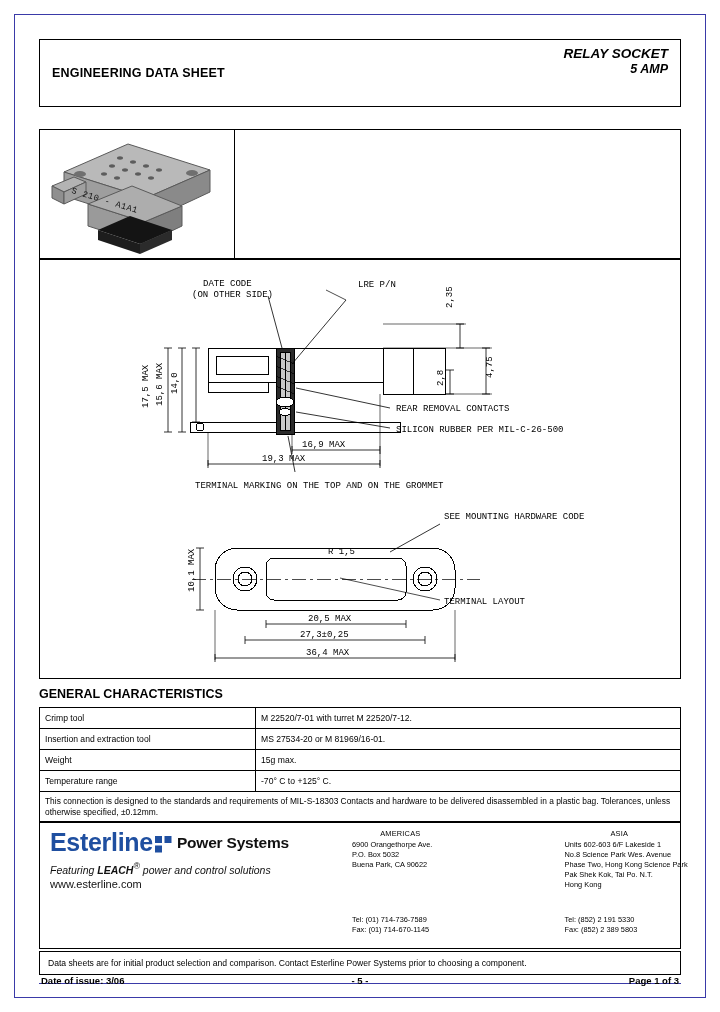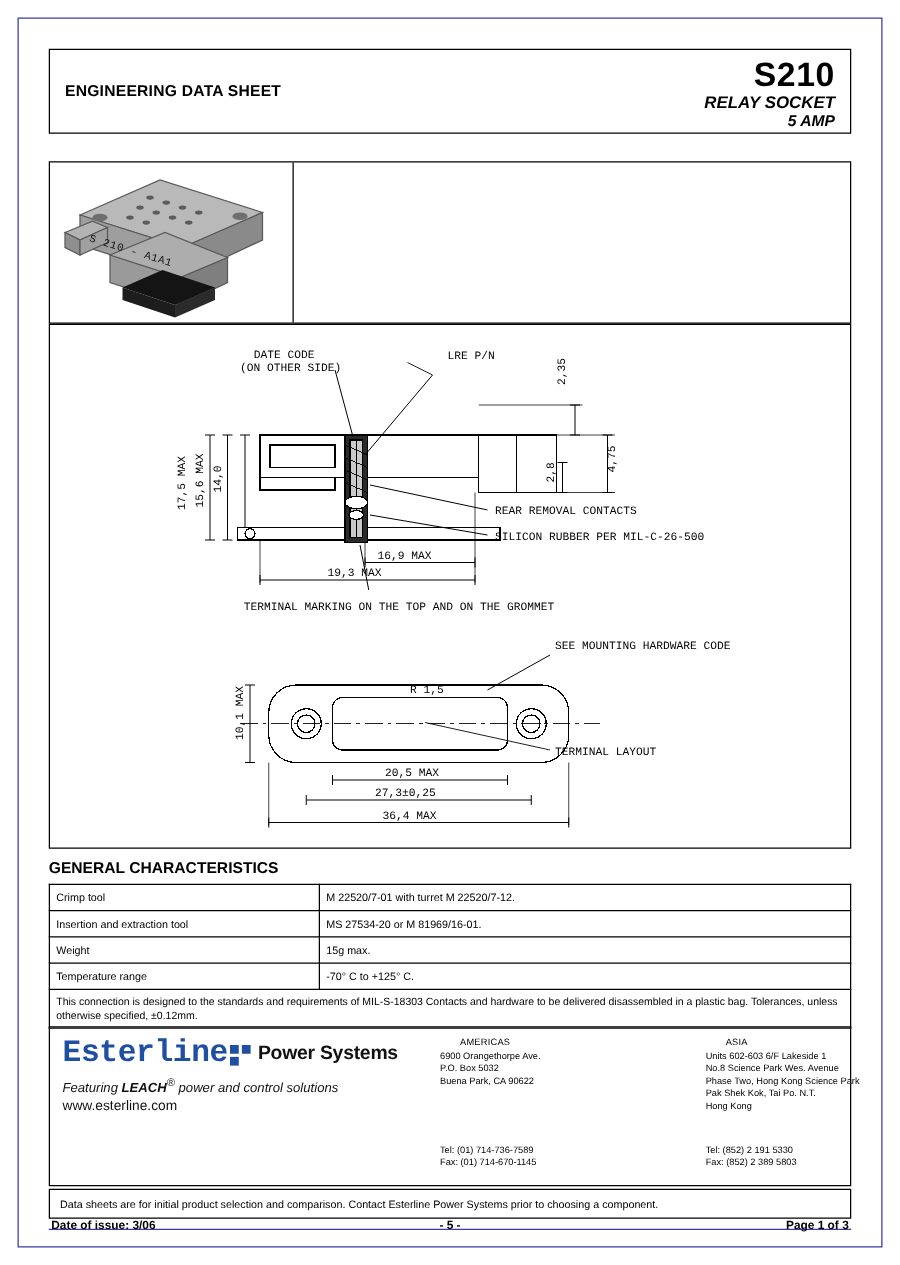--- a/index.html
+++ b/index.html
@@ -165,7 +165,6 @@
       <div class="hdr">
         <div class="hdr-left">ENGINEERING DATA SHEET</div>
         <div class="hdr-right">
-          <div class="hdr-title">S210</div>
           <div class="hdr-sub1">RELAY SOCKET</div>
           <div class="hdr-sub2">5 AMP</div>
         </div>

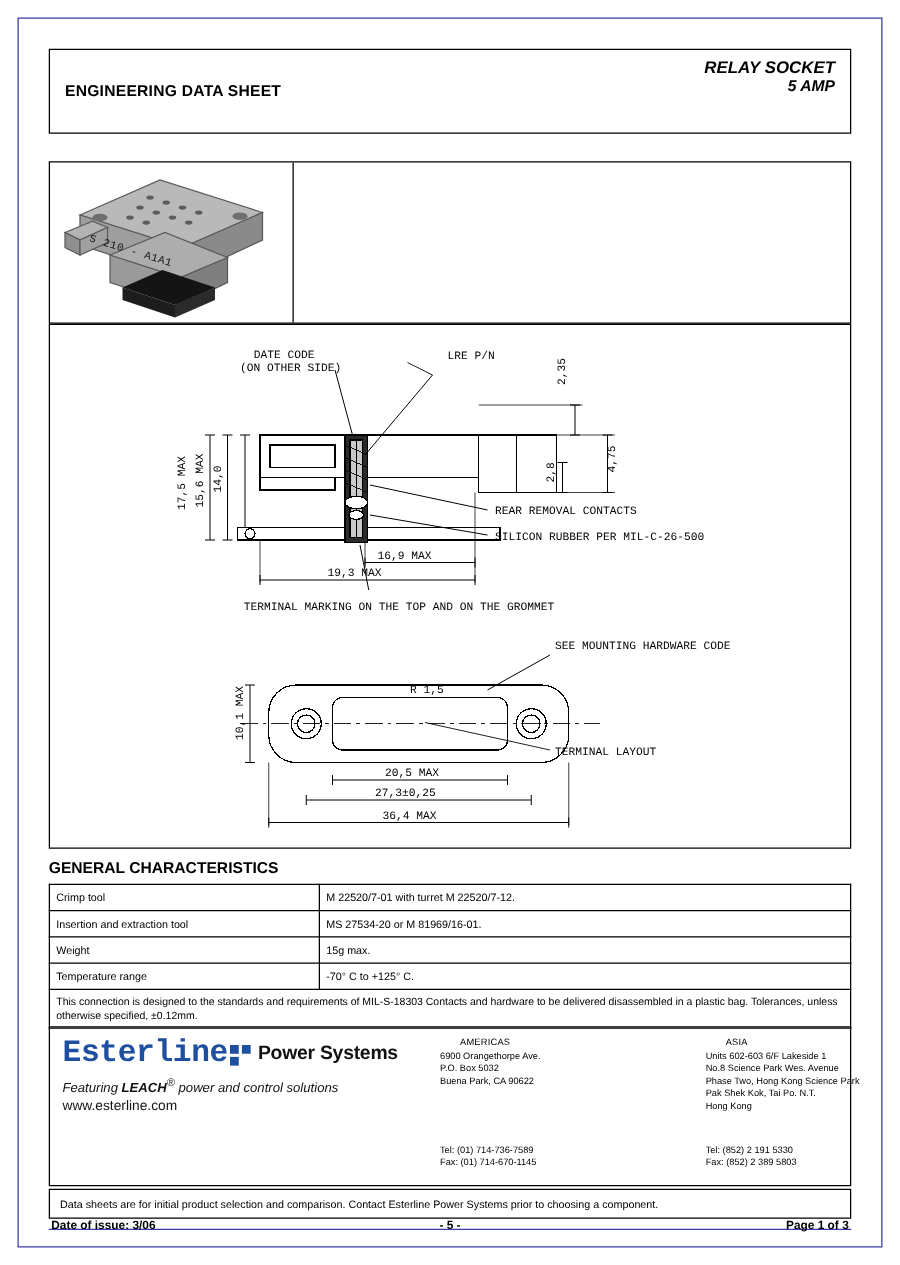--- a/index.html
+++ b/index.html
@@ -113,7 +113,7 @@
   .brand-row{display:flex;align-items:center;}
   .brand-name{
     font-size:25px;font-weight:bold;color:#1f4fa0;
-    letter-spacing:-.3px;font-family:Liberation Mono, monospace;
+    letter-spacing:-.3px;font-family:Liberation Sans, sans-serif;
   }
   .brand-logo{
     width:17px;height:17px;margin:0 5px 0 2px;position:relative;top:2px;

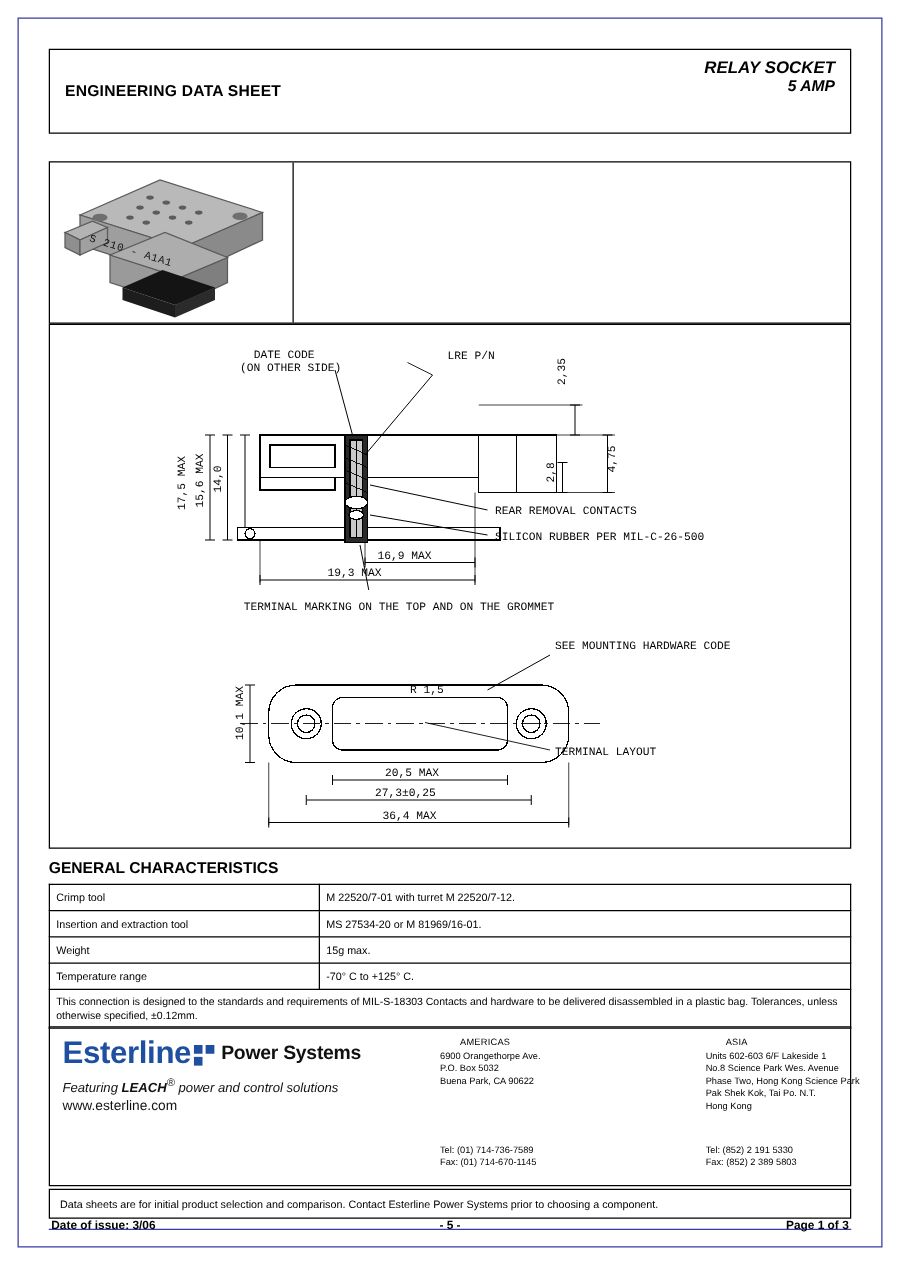--- a/index.html
+++ b/index.html
@@ -130,7 +130,7 @@
     font-size:7.4px;line-height:10px;
   }
   .col{position:absolute;top:0;width:30%;}
-  .col h4{margin:0 0 1px 16px;font-size:7.4px;font-weight:normal;letter-spacing:.2px;}
+  .col h4{margin:0 0 1px 0;font-size:7.4px;font-weight:normal;letter-spacing:.2px;text-align:center;}
   .col .addr div{white-space:nowrap;}
   .col .tel{position:absolute;top:86px;}
   .col .tel div{white-space:nowrap;}

